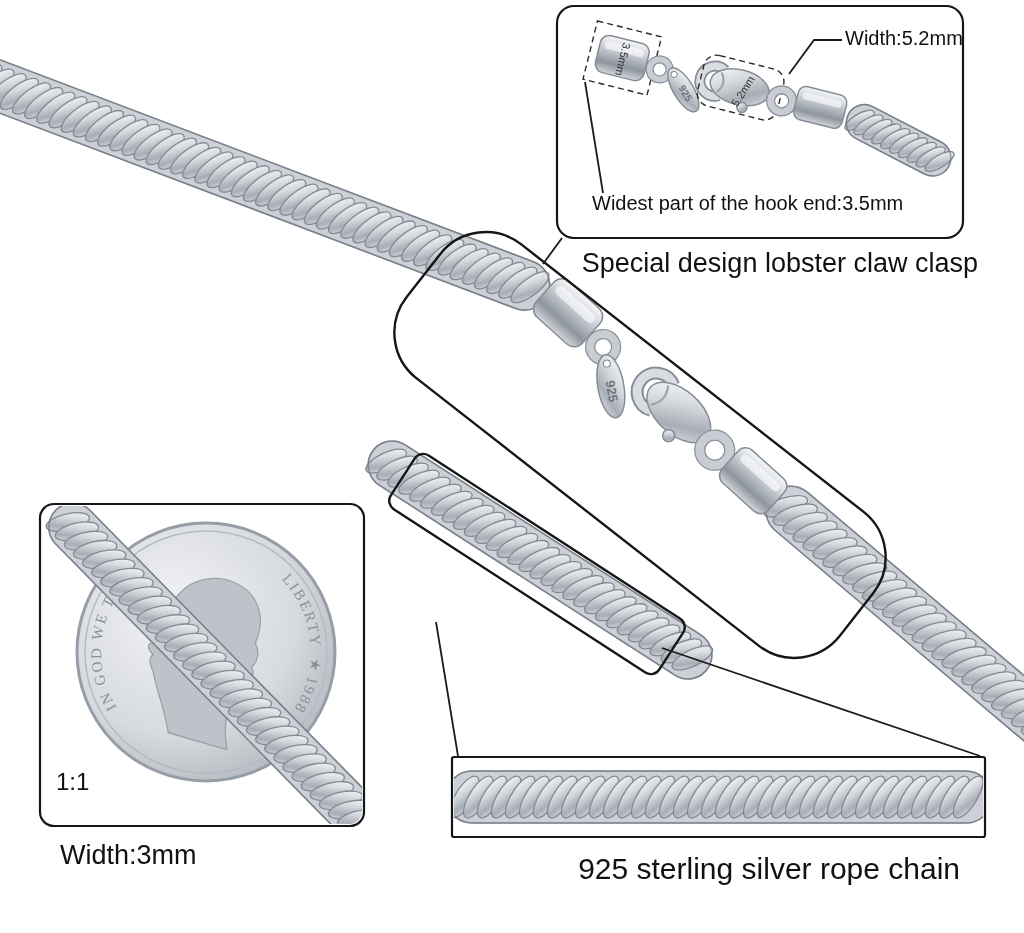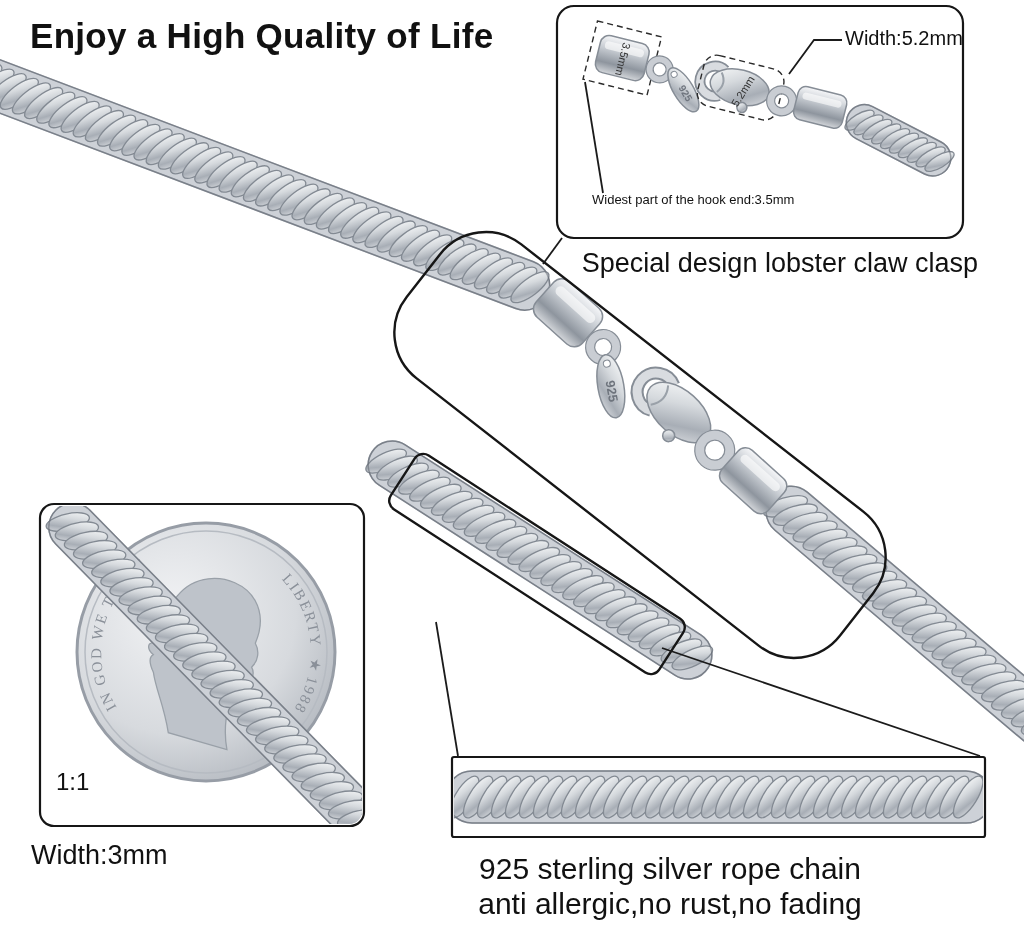--- a/index.html
+++ b/index.html
@@ -381,7 +381,6 @@
   <line class="leader" x1="603" y1="193" x2="585" y2="82"></line>
 </svg>
 
-<h1 class="abs title">Enjoy a High Quality of Life</h1>
 
 <div class="abs width52">Width:5.2mm</div>
 <div class="abs hook-label">Widest part of the hook end:3.5mm</div>

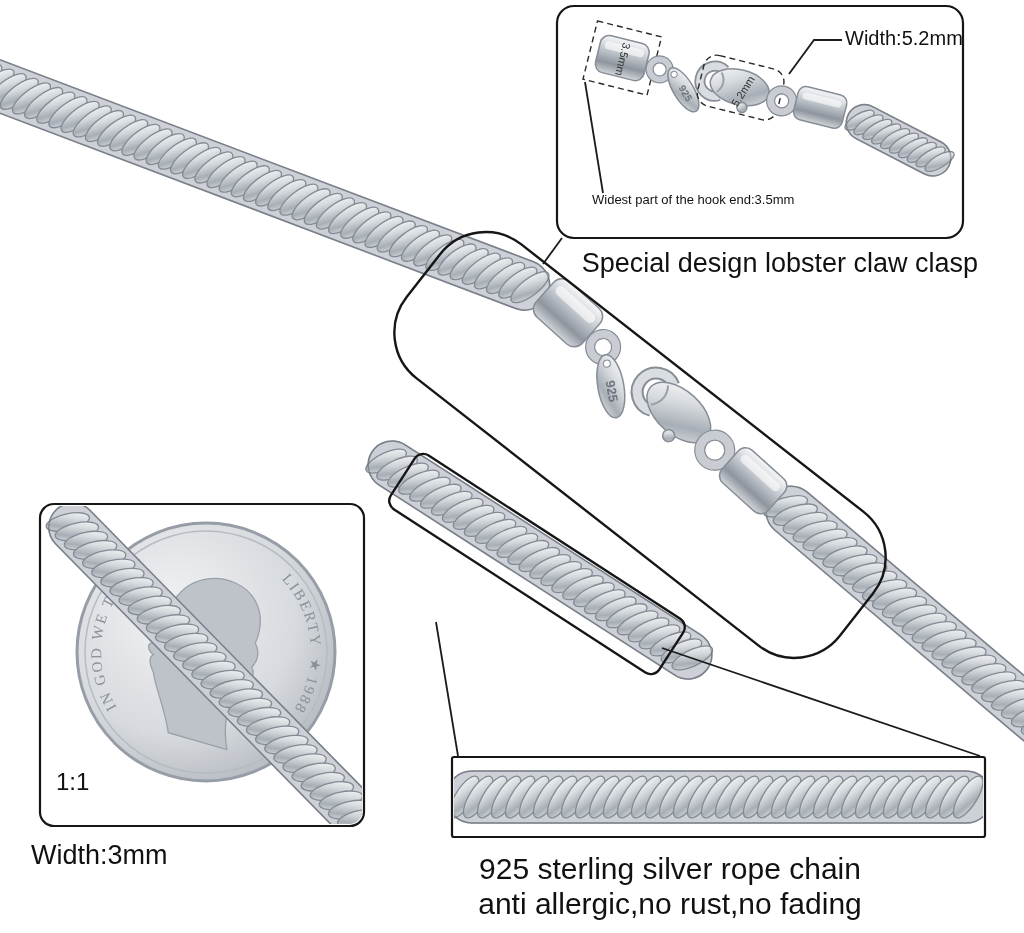--- a/index.html
+++ b/index.html
@@ -9,7 +9,7 @@
   .title{left:30px;top:16px;font-size:35px;font-weight:700;letter-spacing:.3px;white-space:nowrap}
   .clasp-caption{right:46px;top:246px;text-align:right;font-size:27px;line-height:1.26;font-weight:500}
   .width52{left:845px;top:27px;font-size:20px;font-weight:400;white-space:nowrap}
-  .hook-label{left:592px;top:192px;font-size:13px;font-weight:500;white-space:nowrap}
+  .hook-label{left:592px;top:192px;font-size:20px;font-weight:500;white-space:nowrap}
   .scale-label{left:56px;top:768px;font-size:24px;font-weight:400}
   .width3{left:31px;top:840px;font-size:27px;font-weight:500}
   .bottom-caption{left:380px;top:852px;width:580px;text-align:center;font-size:30px;line-height:1.16;font-weight:500}

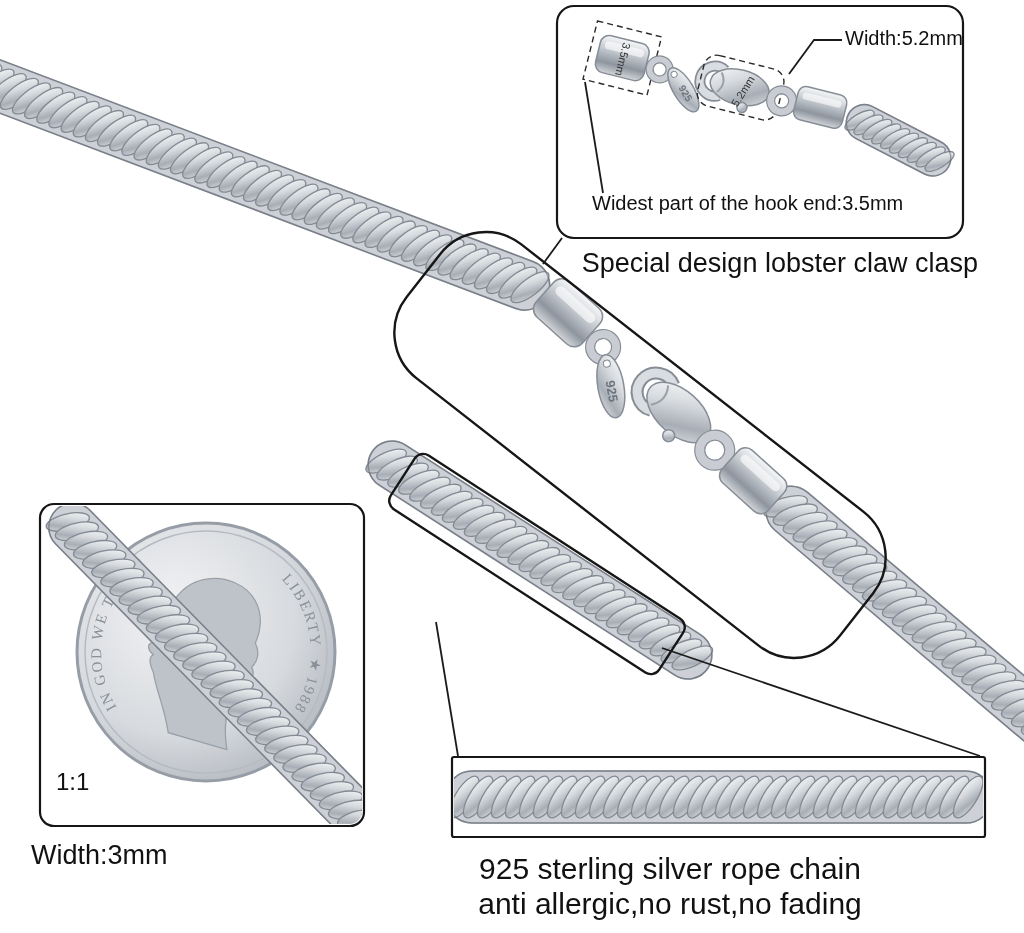--- a/index.html
+++ b/index.html
@@ -11,7 +11,7 @@
   .width52{left:845px;top:27px;font-size:20px;font-weight:400;white-space:nowrap}
   .hook-label{left:592px;top:192px;font-size:20px;font-weight:500;white-space:nowrap}
   .scale-label{left:56px;top:768px;font-size:24px;font-weight:400}
-  .width3{left:31px;top:840px;font-size:27px;font-weight:500}
+  .width3{left:60px;top:840px;font-size:27px;font-weight:500}
   .bottom-caption{left:380px;top:852px;width:580px;text-align:center;font-size:30px;line-height:1.16;font-weight:500}
 
   .callout{fill:none;stroke:#161616;stroke-width:2.4px}

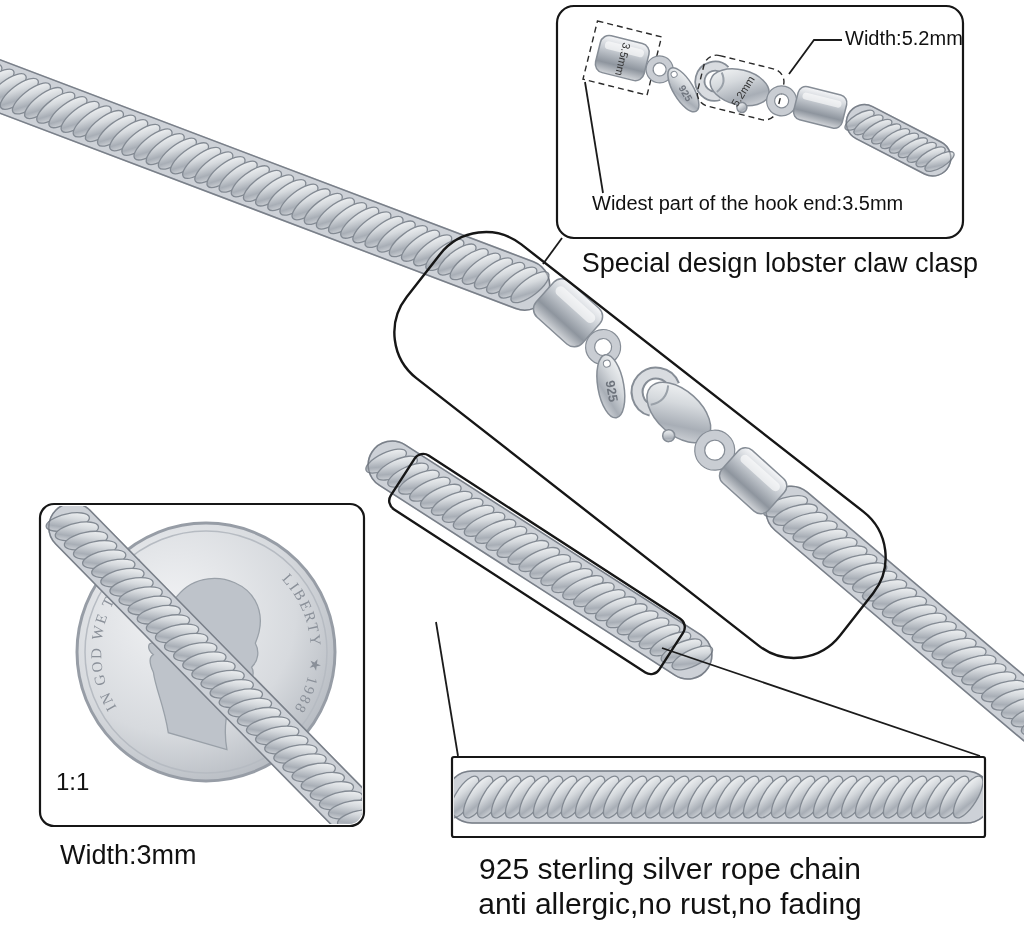--- a/index.html
+++ b/index.html
@@ -12,7 +12,7 @@
   .hook-label{left:592px;top:192px;font-size:20px;font-weight:500;white-space:nowrap}
   .scale-label{left:56px;top:768px;font-size:24px;font-weight:400}
   .width3{left:60px;top:840px;font-size:27px;font-weight:500}
-  .bottom-caption{left:380px;top:852px;width:580px;text-align:center;font-size:30px;line-height:1.16;font-weight:500}
+  .bottom-caption{left:380px;top:852px;width:580px;text-align:right;font-size:30px;line-height:1.16;font-weight:500}
 
   .callout{fill:none;stroke:#161616;stroke-width:2.4px}
   .box{fill:#ffffff;stroke:#161616;stroke-width:2.2px}

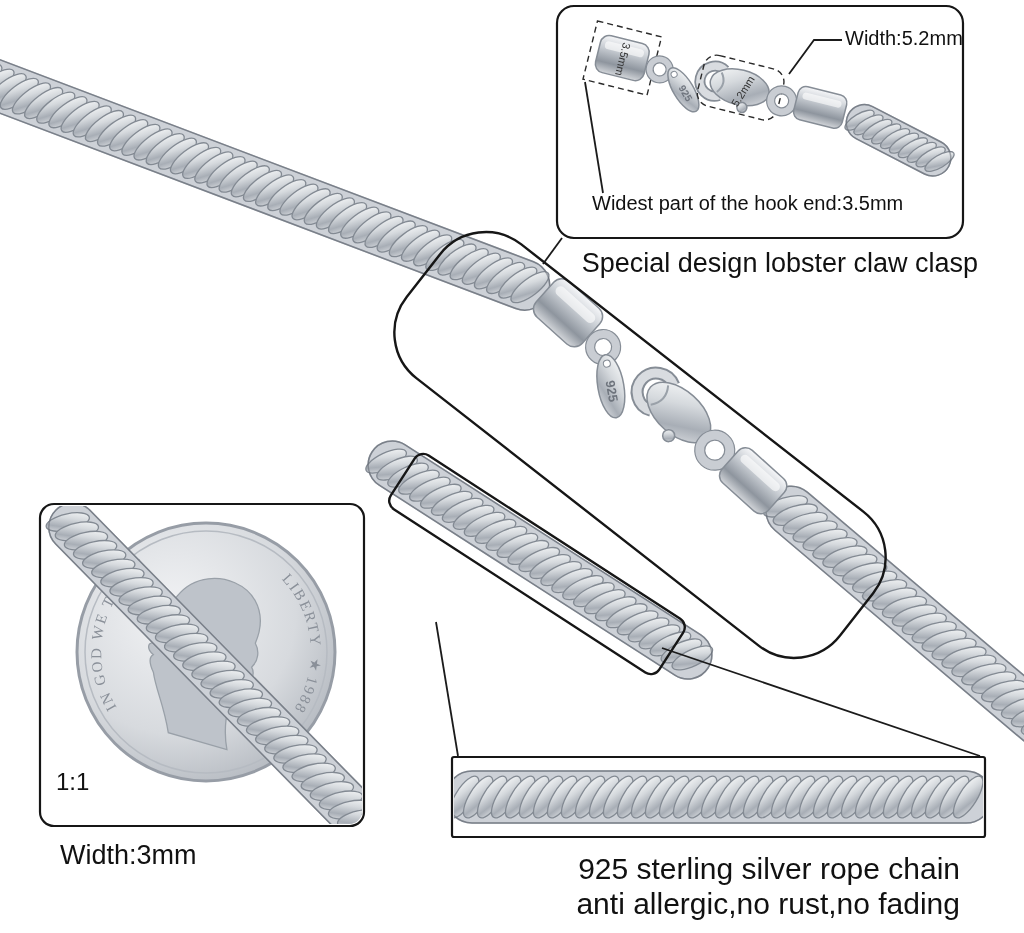--- a/index.html
+++ b/index.html
@@ -394,7 +394,6 @@
 
 <div class="abs bottom-caption">
   <div>925 sterling silver rope chain</div>
-  <div>anti allergic,no rust,no fading</div>
 </div>
 
 </div>

